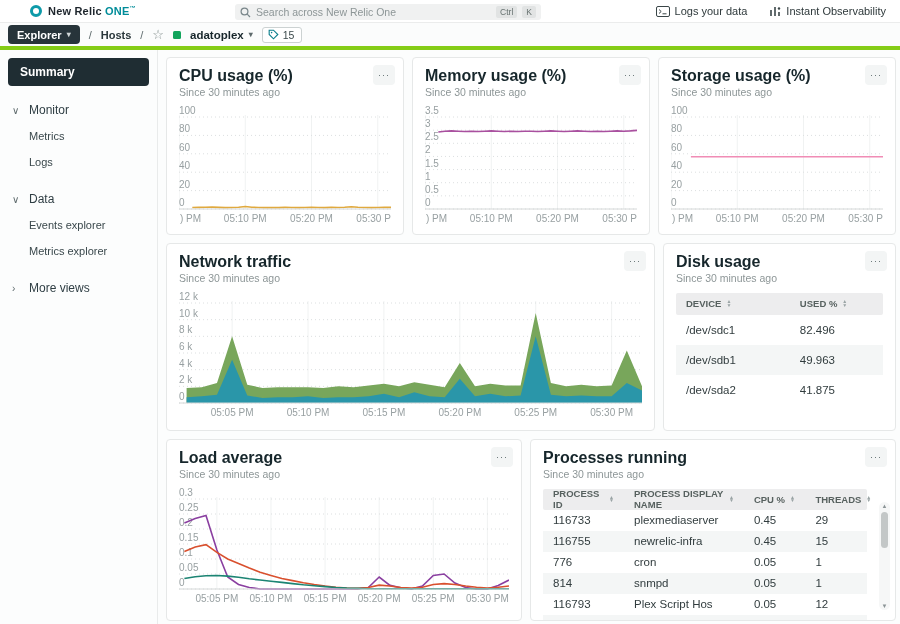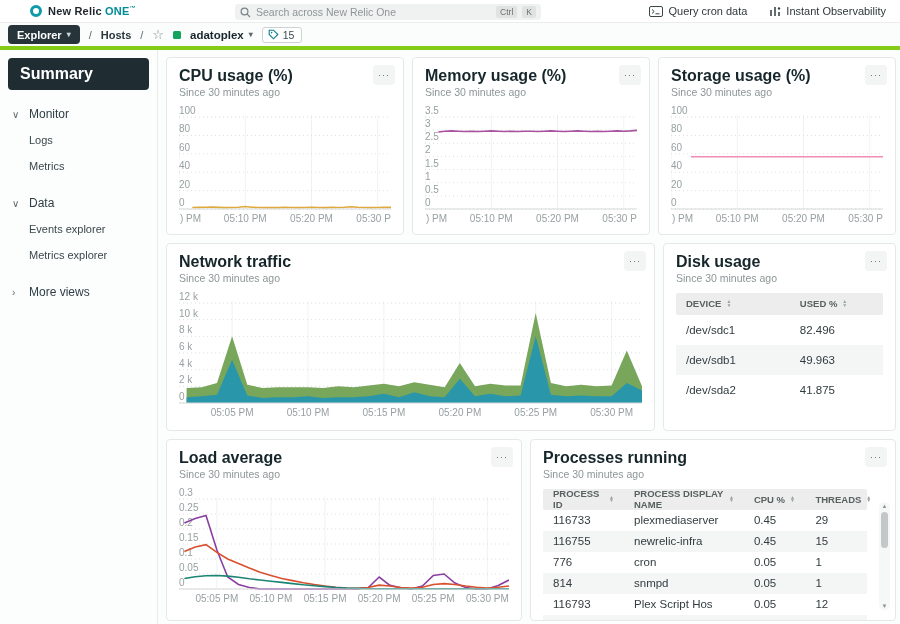--- a/index.html
+++ b/index.html
@@ -115,7 +115,7 @@
           <polyline points="3,3.5 5.2,5.5 3,7.5" fill="none" stroke="#3a4648" stroke-width="1"></polyline>
           <line x1="6.5" y1="7.8" x2="10.5" y2="7.8" stroke="#3a4648" stroke-width="1"></line>
         </svg>
-        <span>Query cron data</span>
+        <span>Logs your data</span>
       </span>
       <span class="top-link">
         <svg width="12" height="11" viewBox="0 0 12 11">

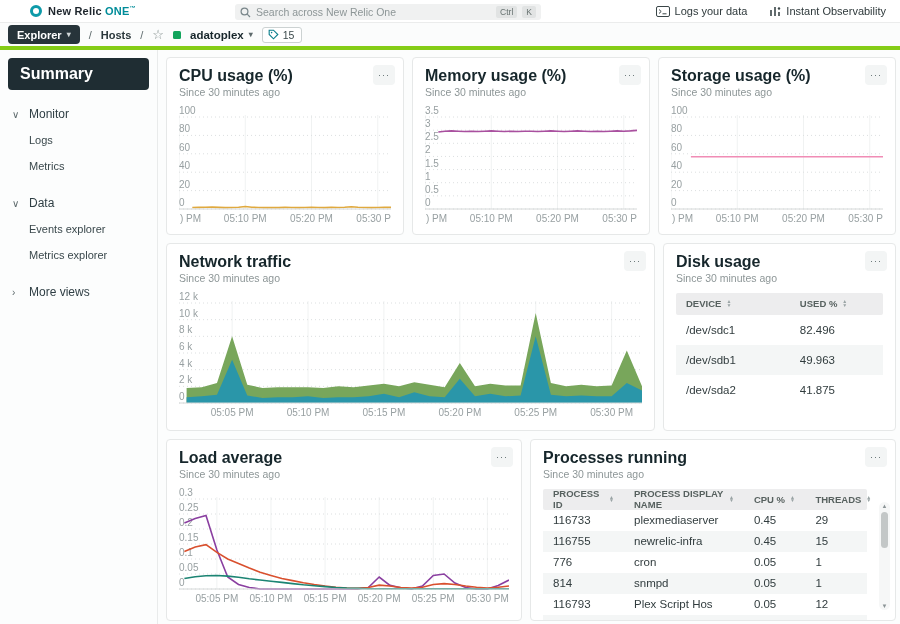--- a/index.html
+++ b/index.html
@@ -45,7 +45,7 @@
   .layout { flex:1; display:flex; background:#fcfdfd; overflow:hidden; }
   .sidebar { width:158px; flex:0 0 auto; padding:8px 8px 0 8px; border-right:1px solid #e9ebeb; }
   .summary-btn { width:100%; background:#1f2d33; color:#fff; border:none; border-radius:4px; text-align:left;
-                 font-size:16px; font-weight:bold; padding:7px 12px; font-family:"Liberation Sans", sans-serif;
+                 font-size:12px; font-weight:bold; padding:7px 12px; font-family:"Liberation Sans", sans-serif;
                  cursor:pointer; }
   .side-section { display:flex; align-items:center; gap:9px; font-size:12px; color:#2f3e44;
                   margin:17px 0 6px 4px; cursor:pointer; }

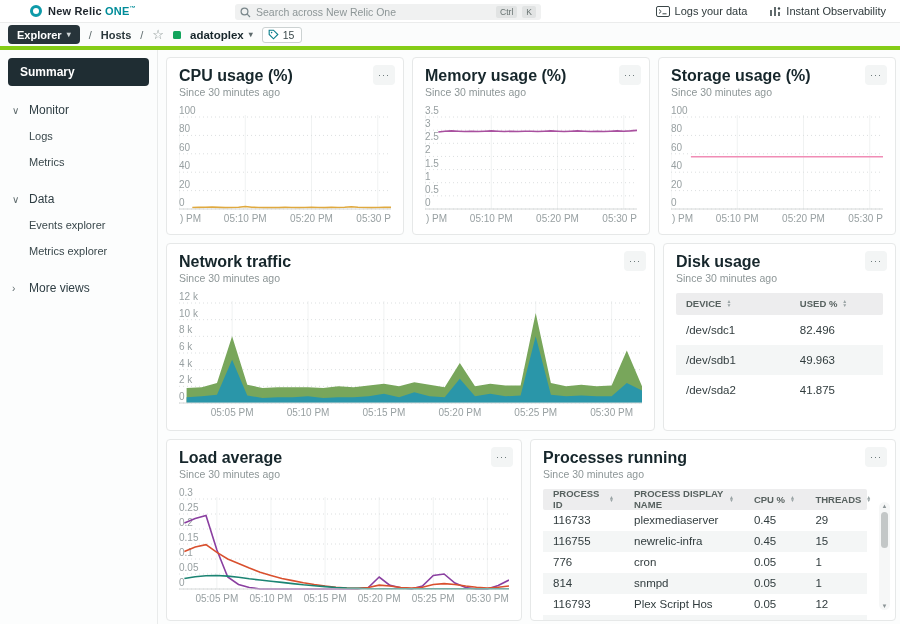--- a/index.html
+++ b/index.html
@@ -160,8 +160,8 @@
         <span class="side-sec-chev">∨</span>
         <span>Monitor</span>
       </div>
+      <div class="side-item">Metrics</div>
       <div class="side-item">Logs</div>
-      <div class="side-item">Metrics</div>
       <div class="side-section">
         <span class="side-sec-chev">∨</span>
         <span>Data</span>

